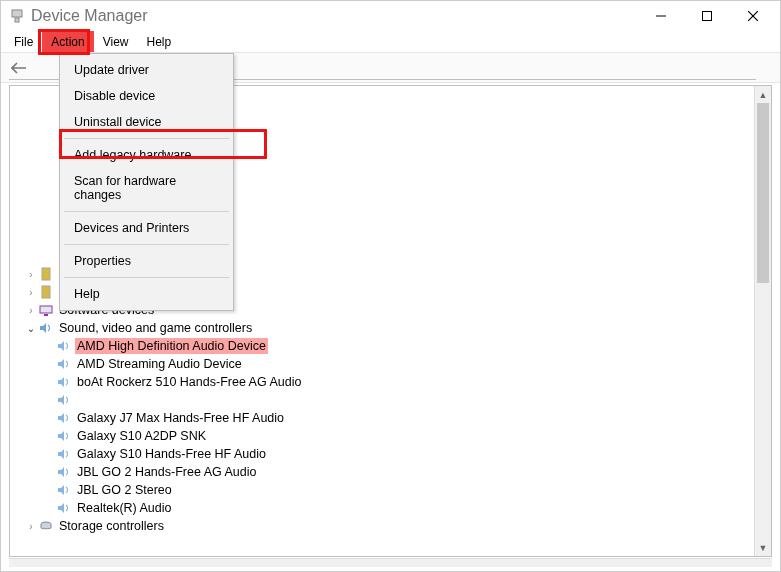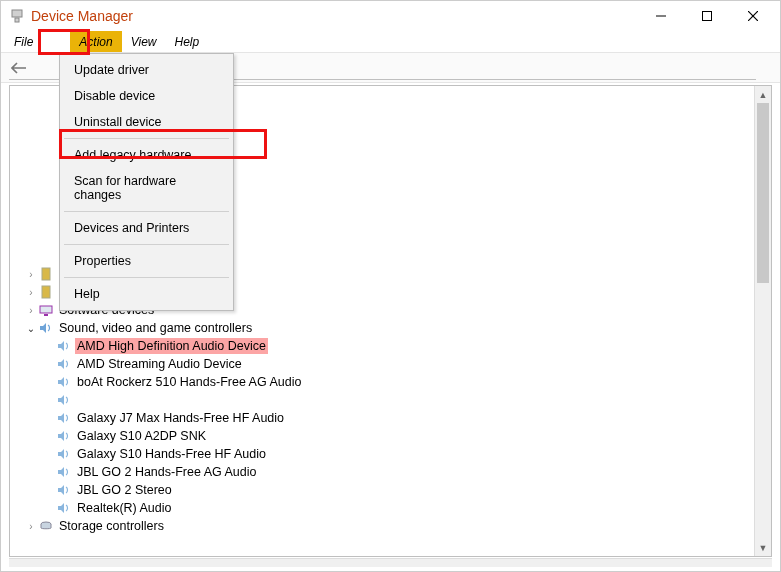--- a/index.html
+++ b/index.html
@@ -25,7 +25,7 @@
     width: 16px; height: 16px; margin-right: 6px;
     display: inline-flex; align-items: center; justify-content: center;
   }
-  .titlebar .title { flex: 0 0 auto; font-size: 14px; color: #c2410c; text-align: center; }
+  .titlebar .title { flex: 0 0 auto; font-size: 16px; color: #737373; text-align: center; }
   .titlebar .spacer { flex: 1; }
   .win-btn {
     width: 46px; height: 30px; display: flex;

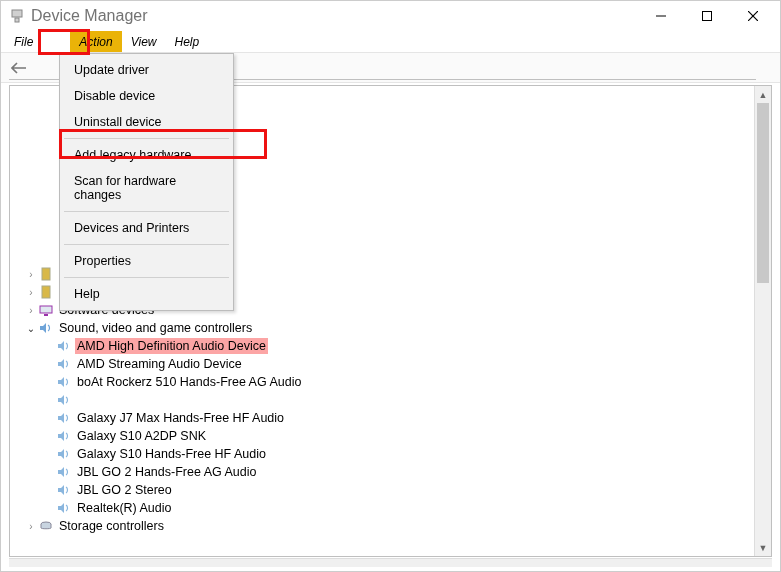--- a/index.html
+++ b/index.html
@@ -38,7 +38,6 @@
     align-items: stretch;
     padding: 0 4px;
     border-bottom: 1px solid #e5e5e5;
-    font-style: italic;
   }
   .menu-item {
     padding: 3px 9px;

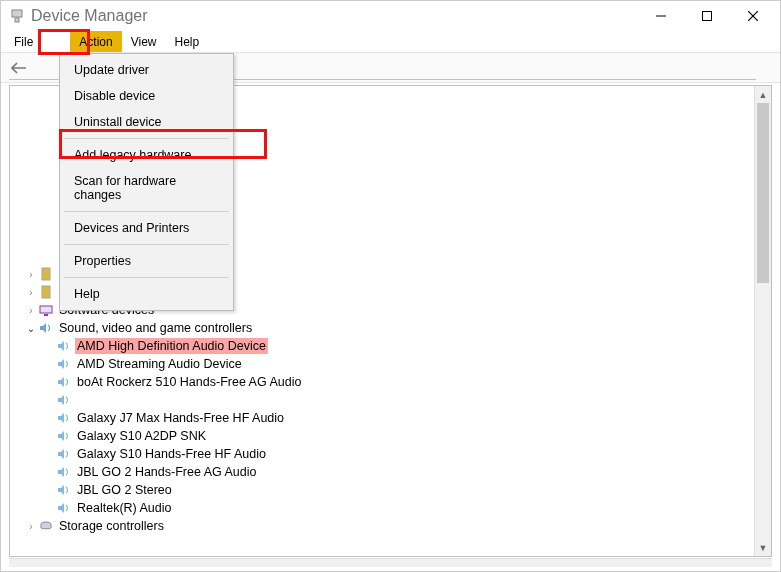--- a/index.html
+++ b/index.html
@@ -46,8 +46,7 @@
     cursor: default;
   }
   .menu-item.active {
-    background: #eab308;
-    margin-left: 28px;
+    background: #ef4444;
   }
   .red-box-menu {
     position: absolute;

